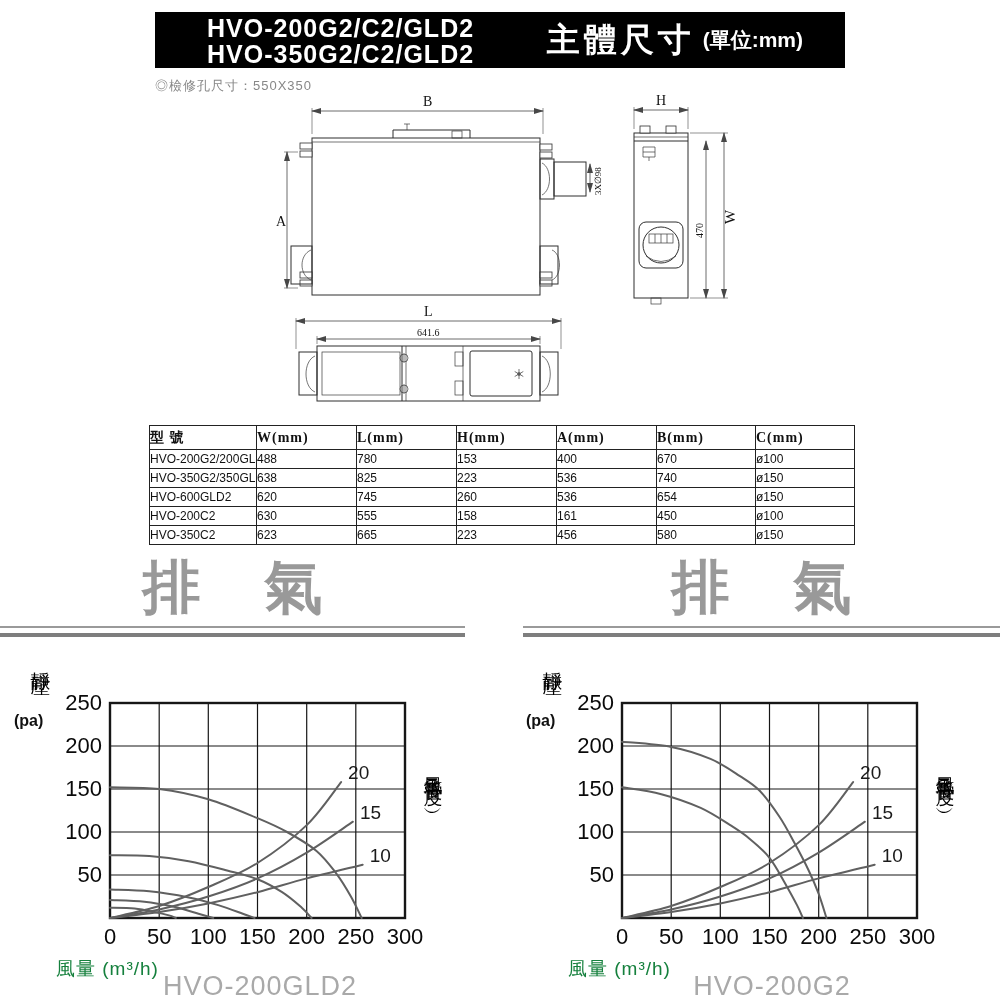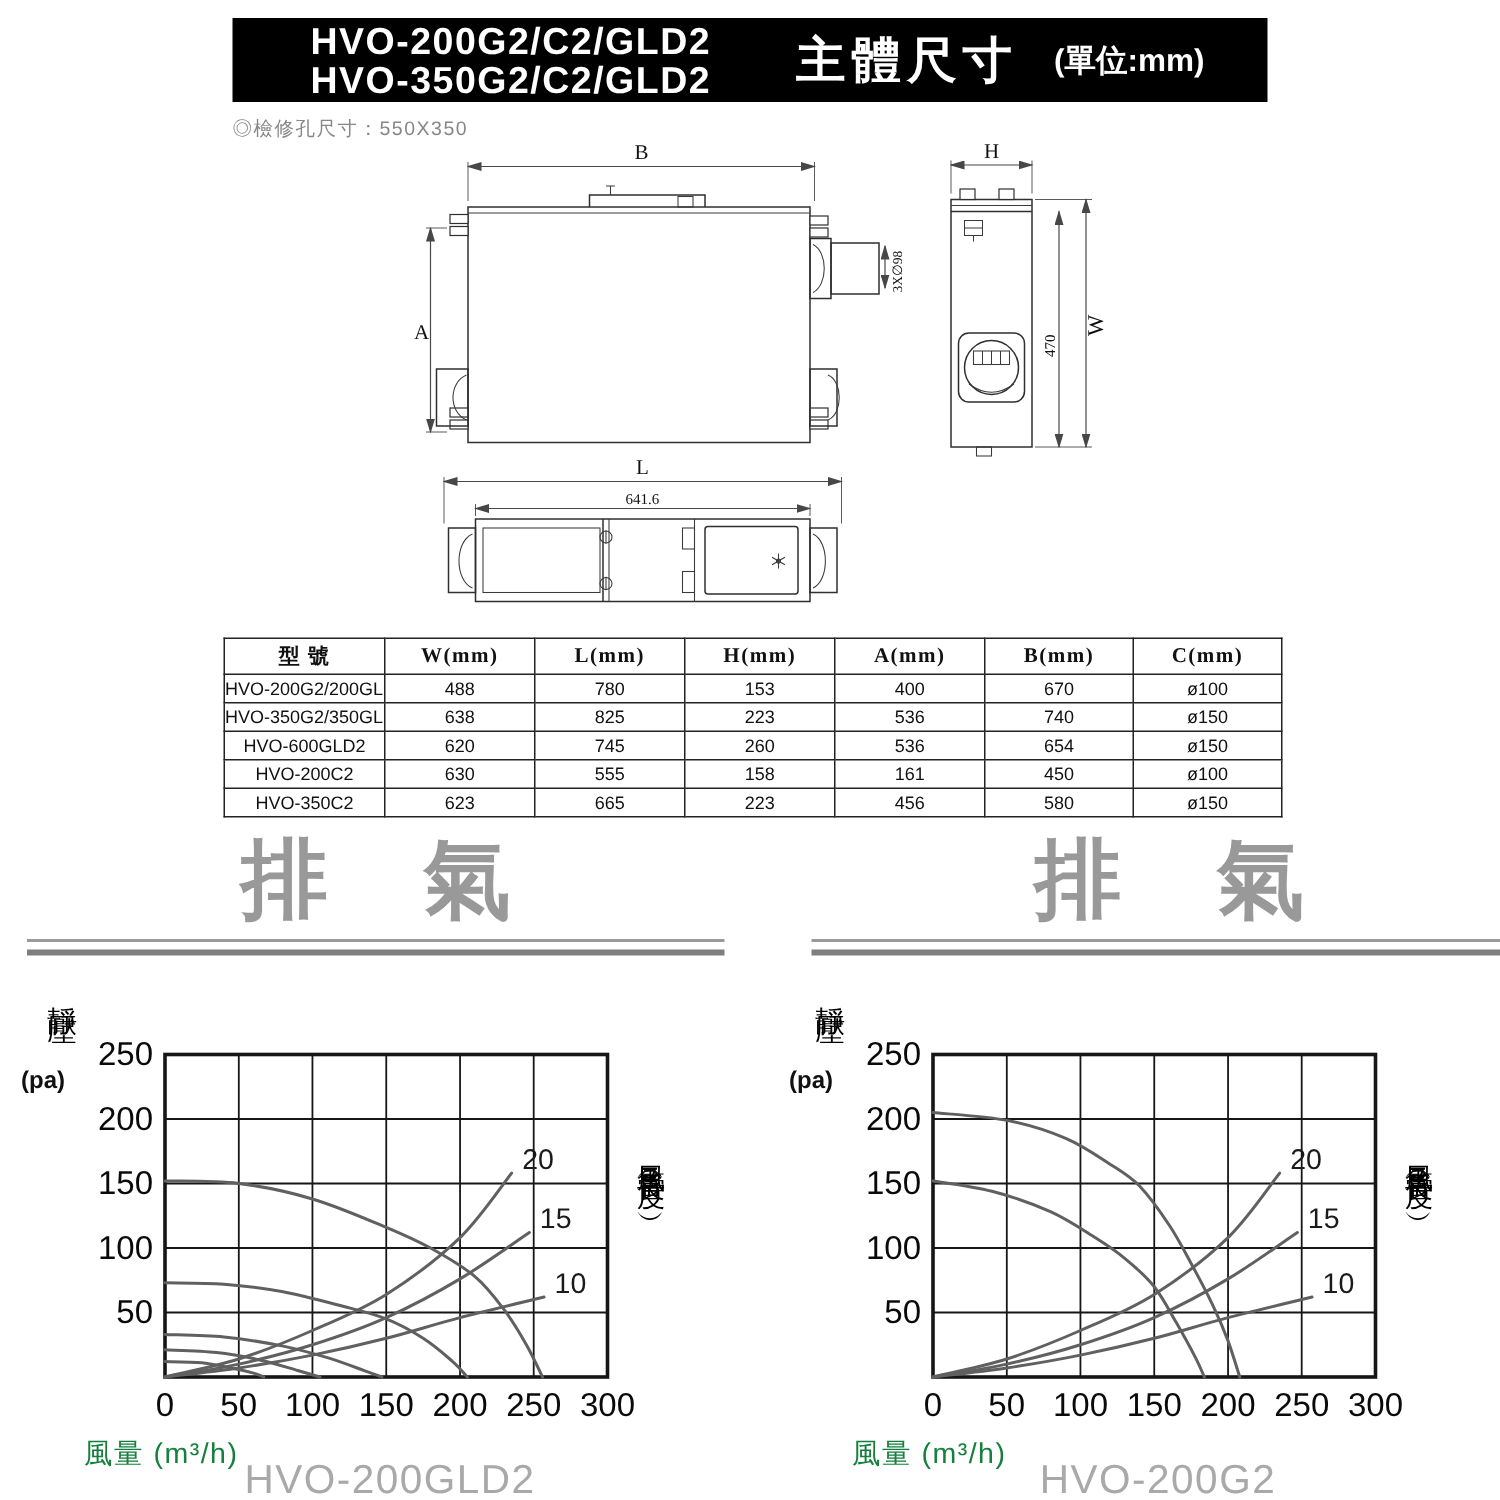--- a/index.html
+++ b/index.html
@@ -12,7 +12,7 @@
                  font-size:25px;line-height:26px;letter-spacing:1px;}
   .header-right{position:absolute;right:42px;top:0;height:56px;display:flex;align-items:center;color:#fff;}
   .section-title{font-size:33px;font-weight:bold;letter-spacing:4px;}
-  .unit-note{font-size:21px;font-weight:bold;margin-left:24px;}
+  .unit-note{font-size:21px;font-weight:bold;margin-left:8px;}
   .inspection-note{position:absolute;left:155px;top:77px;font-size:13px;color:#878787;letter-spacing:1px;}
 
   

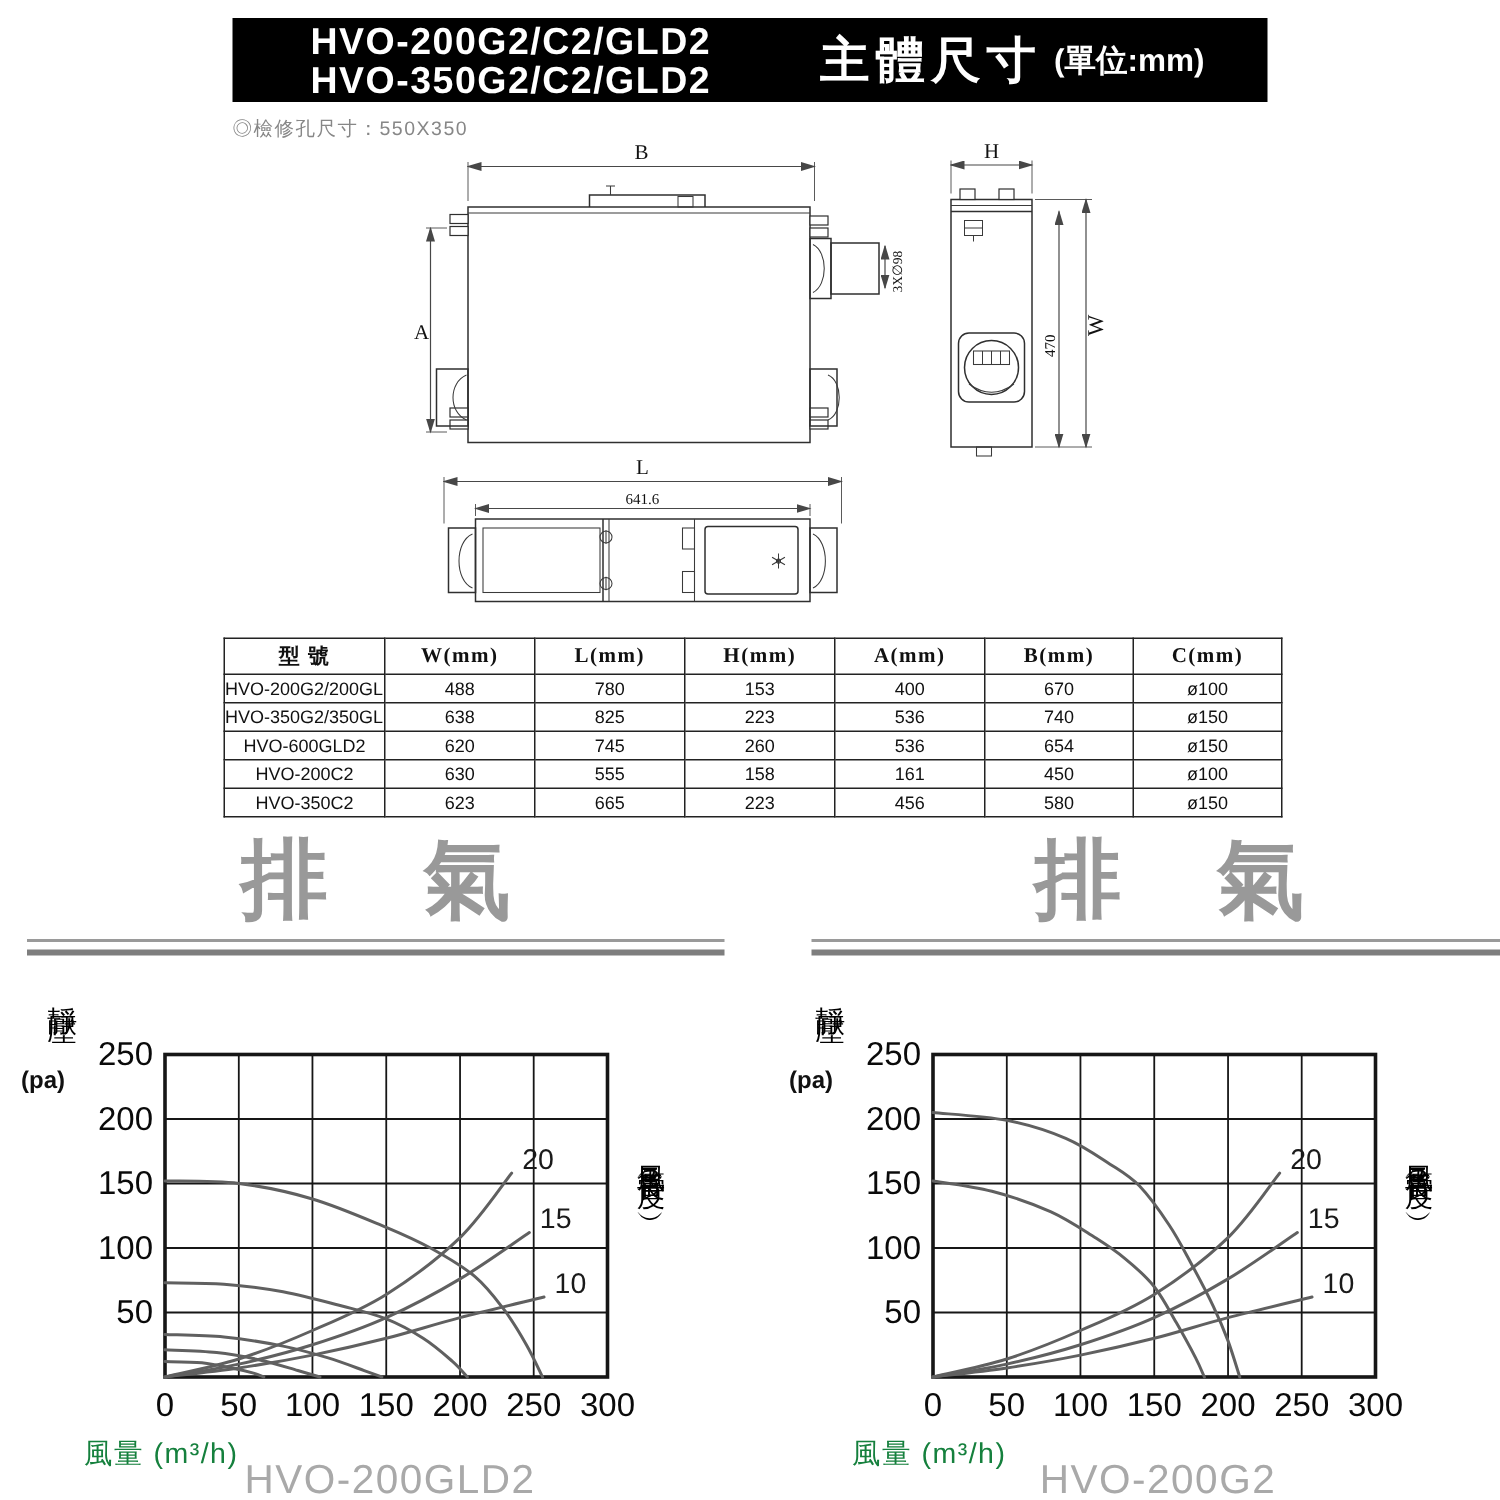--- a/index.html
+++ b/index.html
@@ -29,7 +29,7 @@
   
   table.dims{position:absolute;left:149px;top:425px;border-collapse:collapse;table-layout:fixed;
              width:705px;}
-  table.dims th,table.dims td{border:1.2px solid #222;text-align:center;padding:0;overflow:hidden;white-space:nowrap;}
+  table.dims th,table.dims td{border:1.2px solid #222;text-align:left;padding:0;overflow:hidden;white-space:nowrap;}
   table.dims th{height:23px;font:14px "Liberation Serif",serif;font-weight:bold;letter-spacing:1px;}
   table.dims td{height:18px;font:12px "Liberation Sans",sans-serif;color:#111;}
   table.dims{border:1.5px solid #222;}

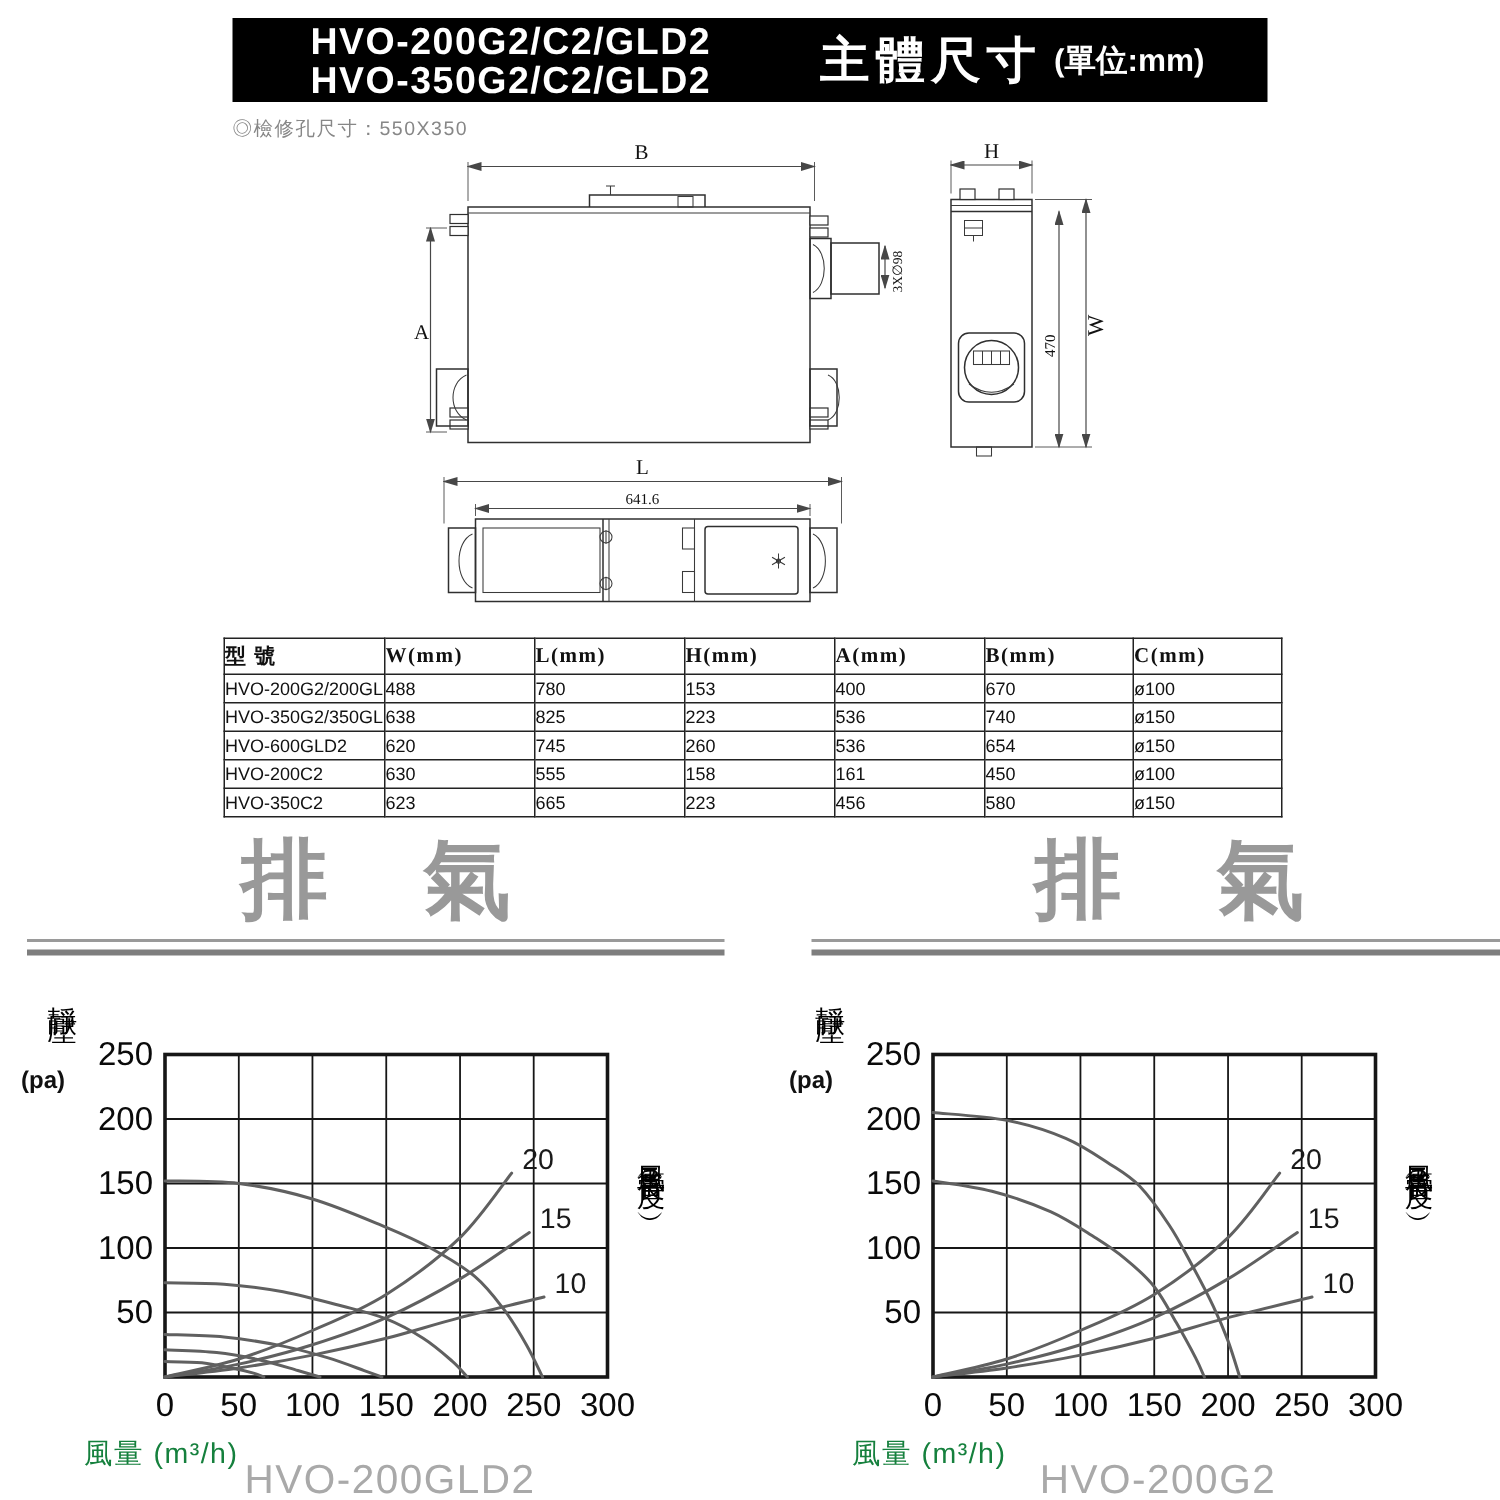--- a/index.html
+++ b/index.html
@@ -35,7 +35,7 @@
   table.dims{border:1.5px solid #222;}
 
   
-  .exhaust{position:absolute;top:556px;height:86px;margin-left:18px;}
+  .exhaust{position:absolute;top:556px;height:86px;}
   .exhaust-label{text-align:center;font-size:58px;line-height:62px;font-weight:bold;color:#999;
                  letter-spacing:64px;text-indent:64px;}
   .sep-thin{position:absolute;top:70px;left:0;right:0;height:2px;background:#9a9a9a;}

